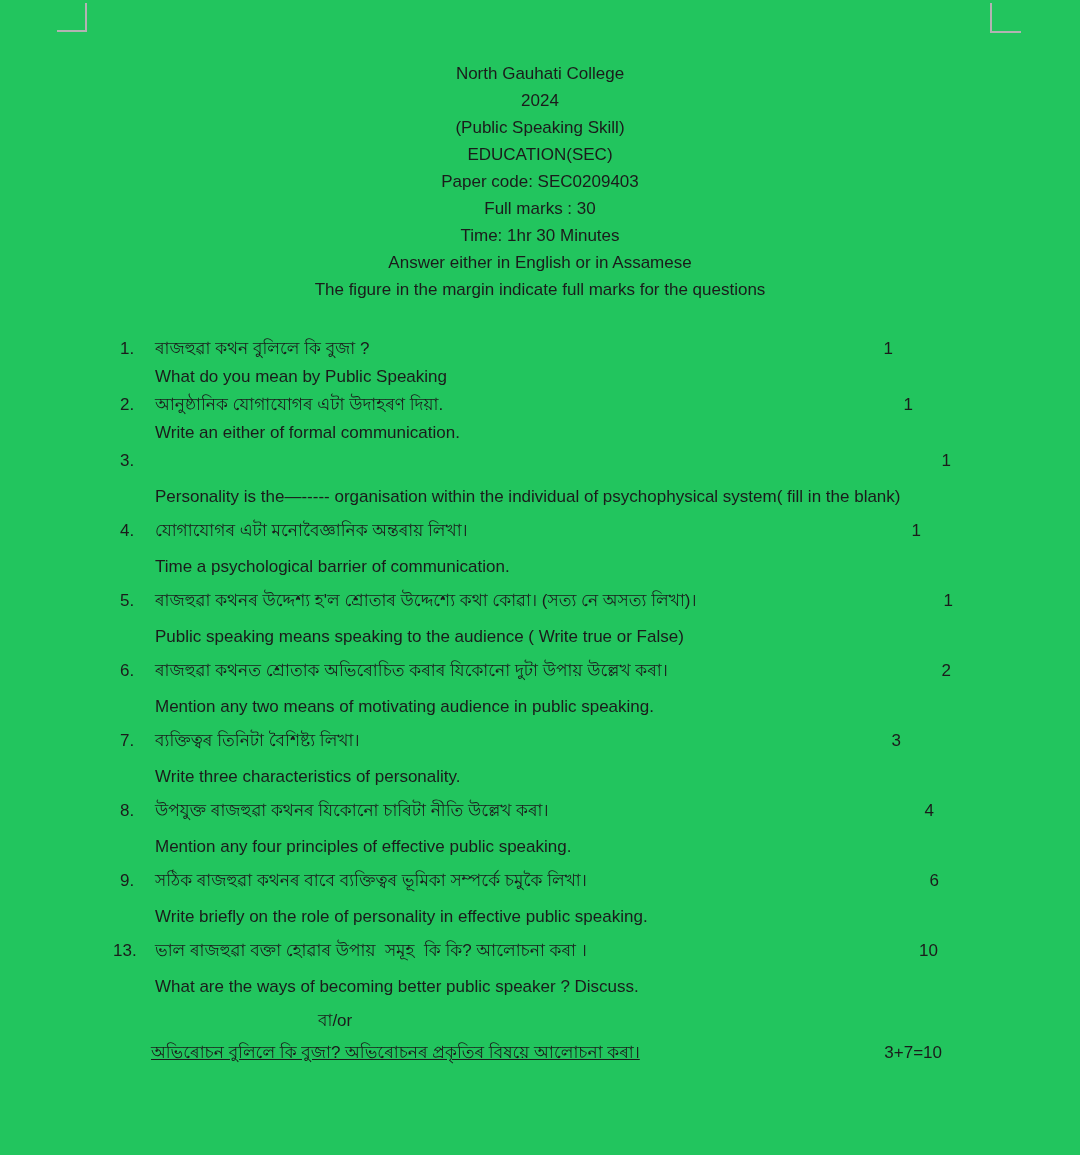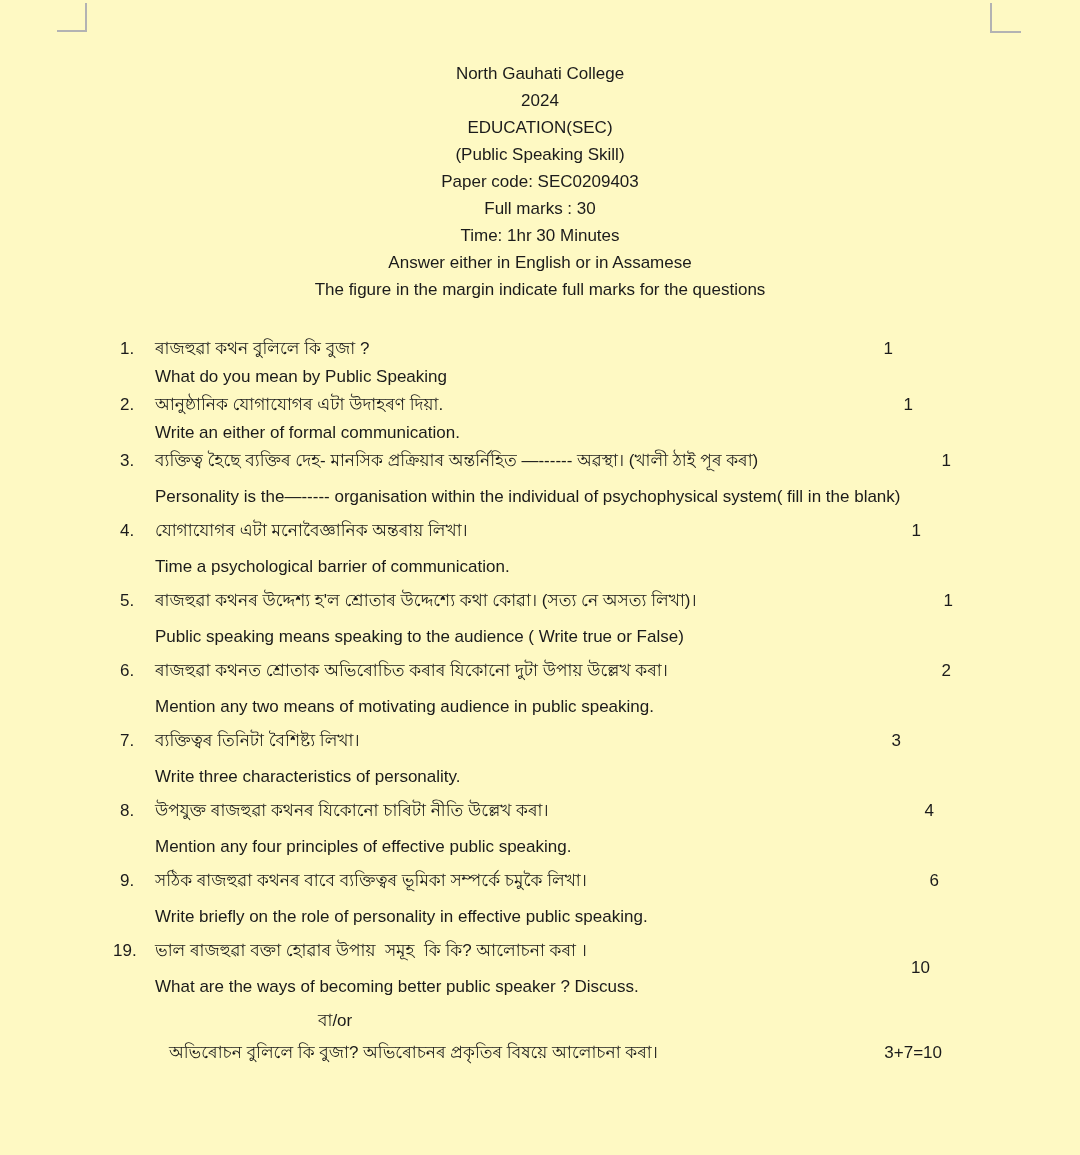--- a/index.html
+++ b/index.html
@@ -11,7 +11,7 @@
     position: relative;
     width: 1080px;
     height: 1155px;
-    background: #fef9c3;
+    background: #22c55e;
     font-family: "Liberation Sans", sans-serif;
     color: #1b1b1b;
     overflow: hidden;

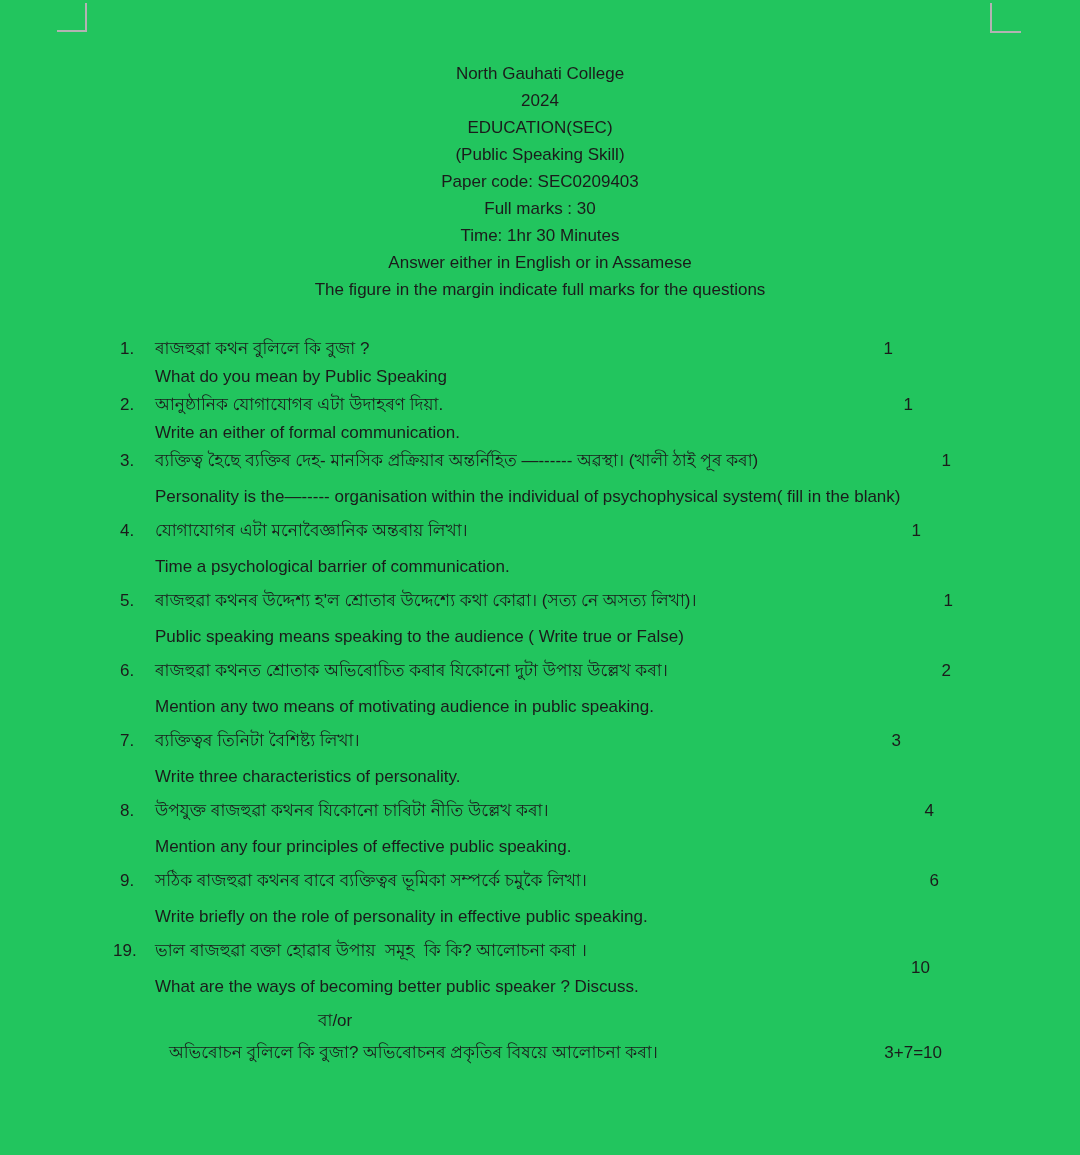--- a/index.html
+++ b/index.html
@@ -97,8 +97,8 @@
   <header>
     <div>North Gauhati College</div>
     <div>2024</div>
+    <div>(Public Speaking Skill)</div>
     <div>EDUCATION(SEC)</div>
-    <div>(Public Speaking Skill)</div>
     <div>Paper code: SEC0209403</div>
     <div>Full marks : 30</div>
     <div>Time: 1hr 30 Minutes</div>

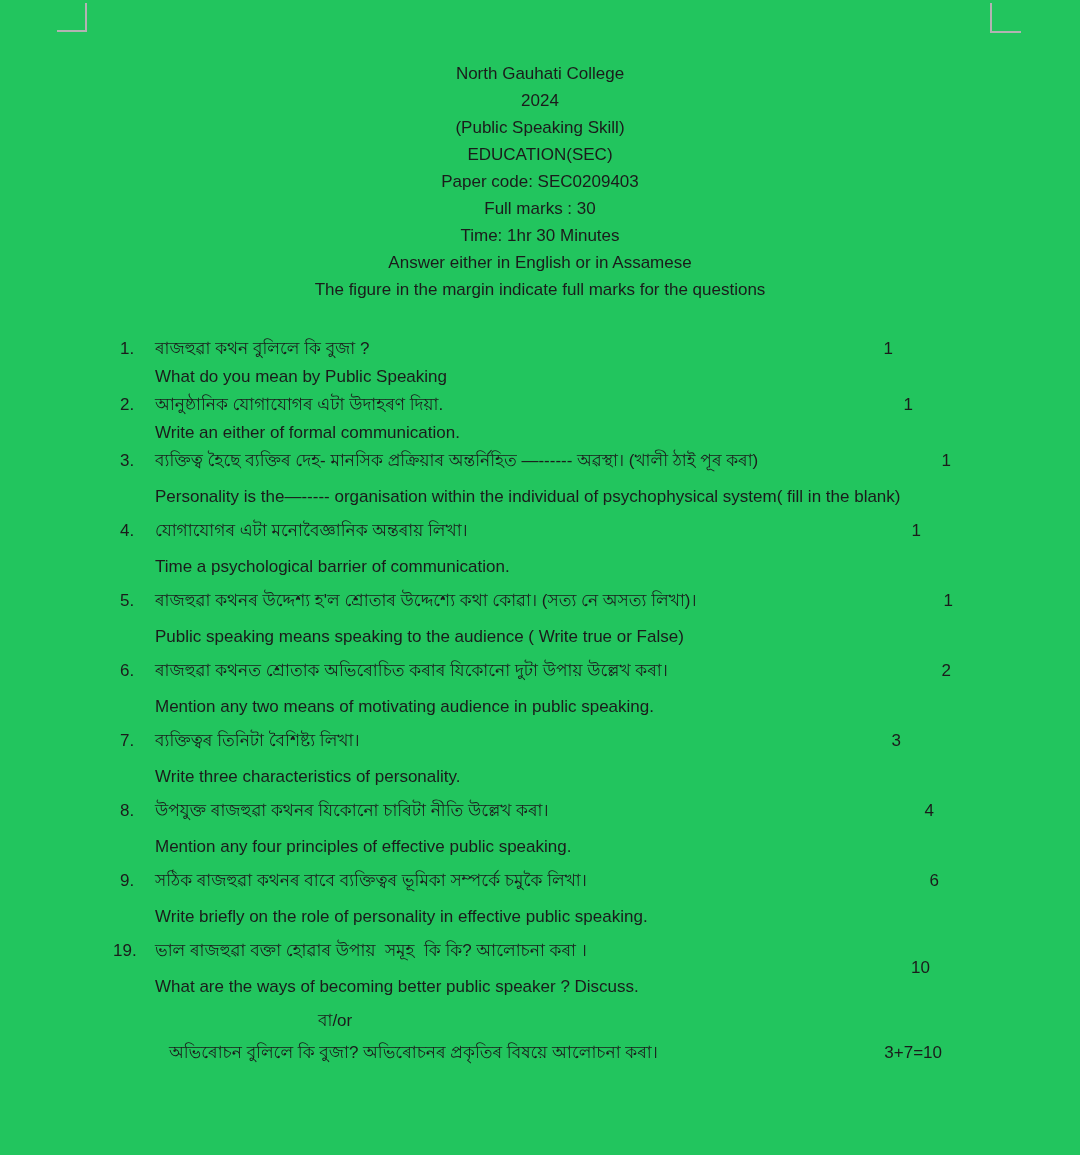--- a/index.html
+++ b/index.html
@@ -129,7 +129,6 @@
   <div class="q q-3">
     <div class="q-row">
       <span class="q-num">3.</span>
-      <span class="q-as">ব্যক্তিত্ব হৈছে ব্যক্তিৰ দেহ- মানসিক প্ৰক্ৰিয়াৰ অন্তৰ্নিহিত —------ অৱস্থা। (খালী ঠাই পূৰ কৰা)</span>
       <span class="q-mark">1</span>
     </div>
     <div class="q-en">Personality is the—----- organisation within the individual of psychophysical system( fill in the blank)</div>

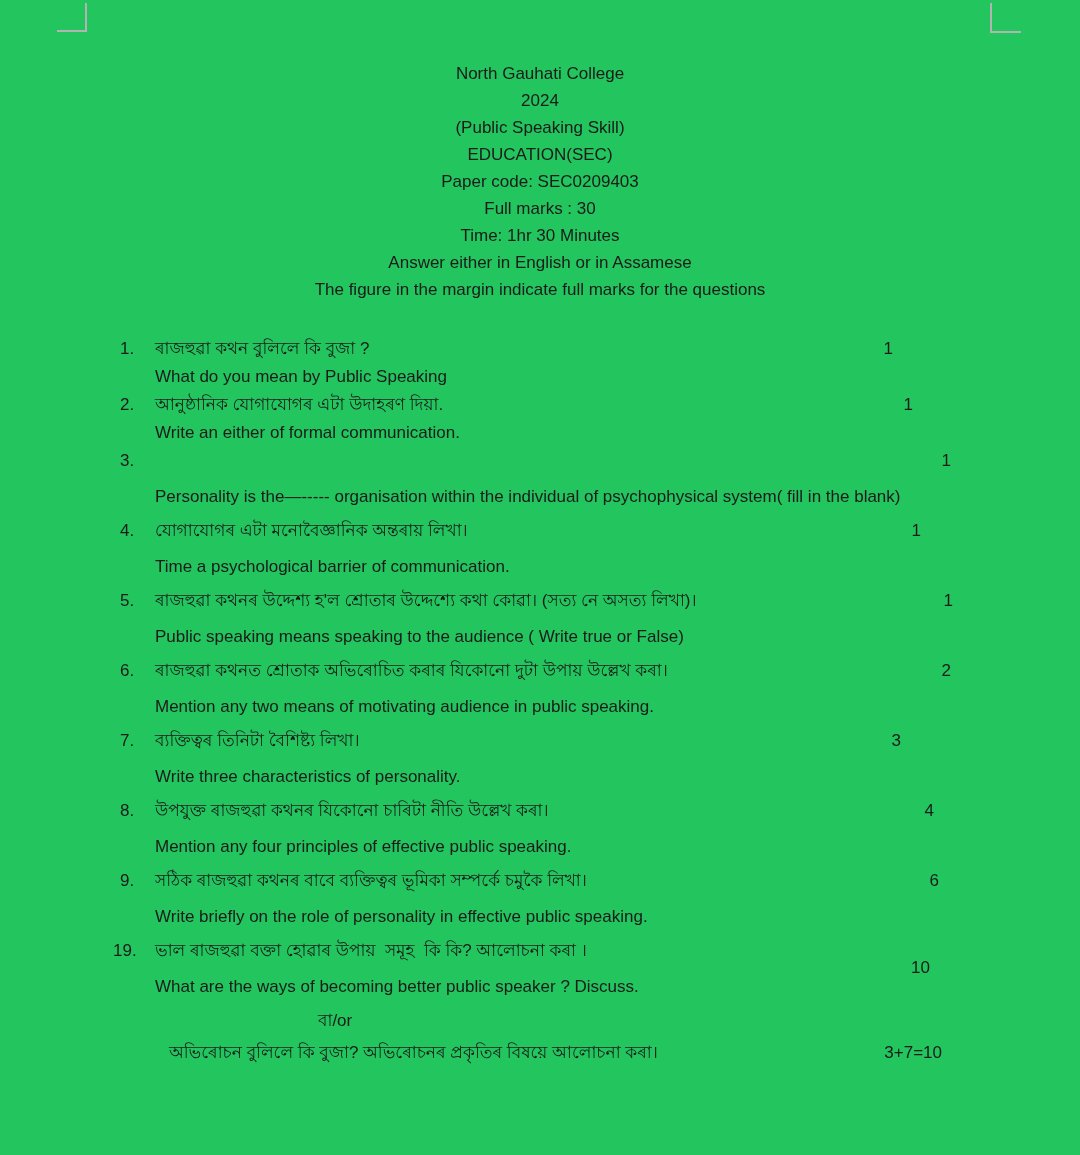--- a/index.html
+++ b/index.html
@@ -190,7 +190,7 @@
 
   <div class="q q-10">
     <div class="q-row">
-      <span class="q-num">19.</span>
+      <span class="q-num">13.</span>
       <span class="q-as">ভাল ৰাজহুৱা বক্তা হোৱাৰ উপায়  সমূহ  কি কি? আলোচনা কৰা ।</span>
       <span class="q-mark">10</span>
     </div>

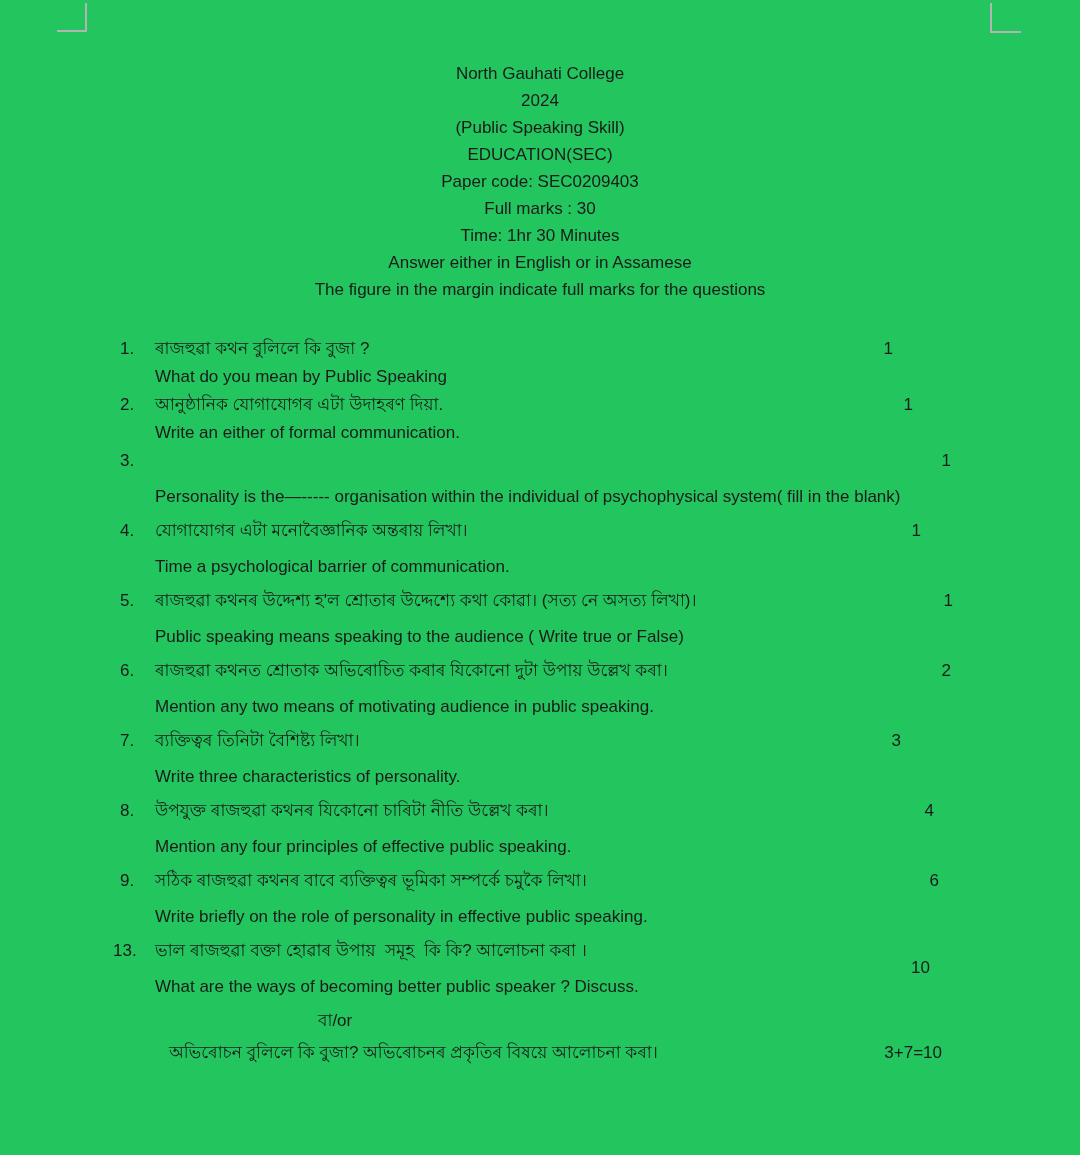--- a/index.html
+++ b/index.html
@@ -69,7 +69,7 @@
   .q-7 .q-mark  { right: 179px; }
   .q-8 .q-mark  { right: 146px; }
   .q-9 .q-mark  { right: 141px; }
-  .q-10 .q-mark { right: 150px; margin-top: 17px; }
+  .q-10 .q-mark { right: 142px; }
 
   .or-divider {
     margin-left: 198px;

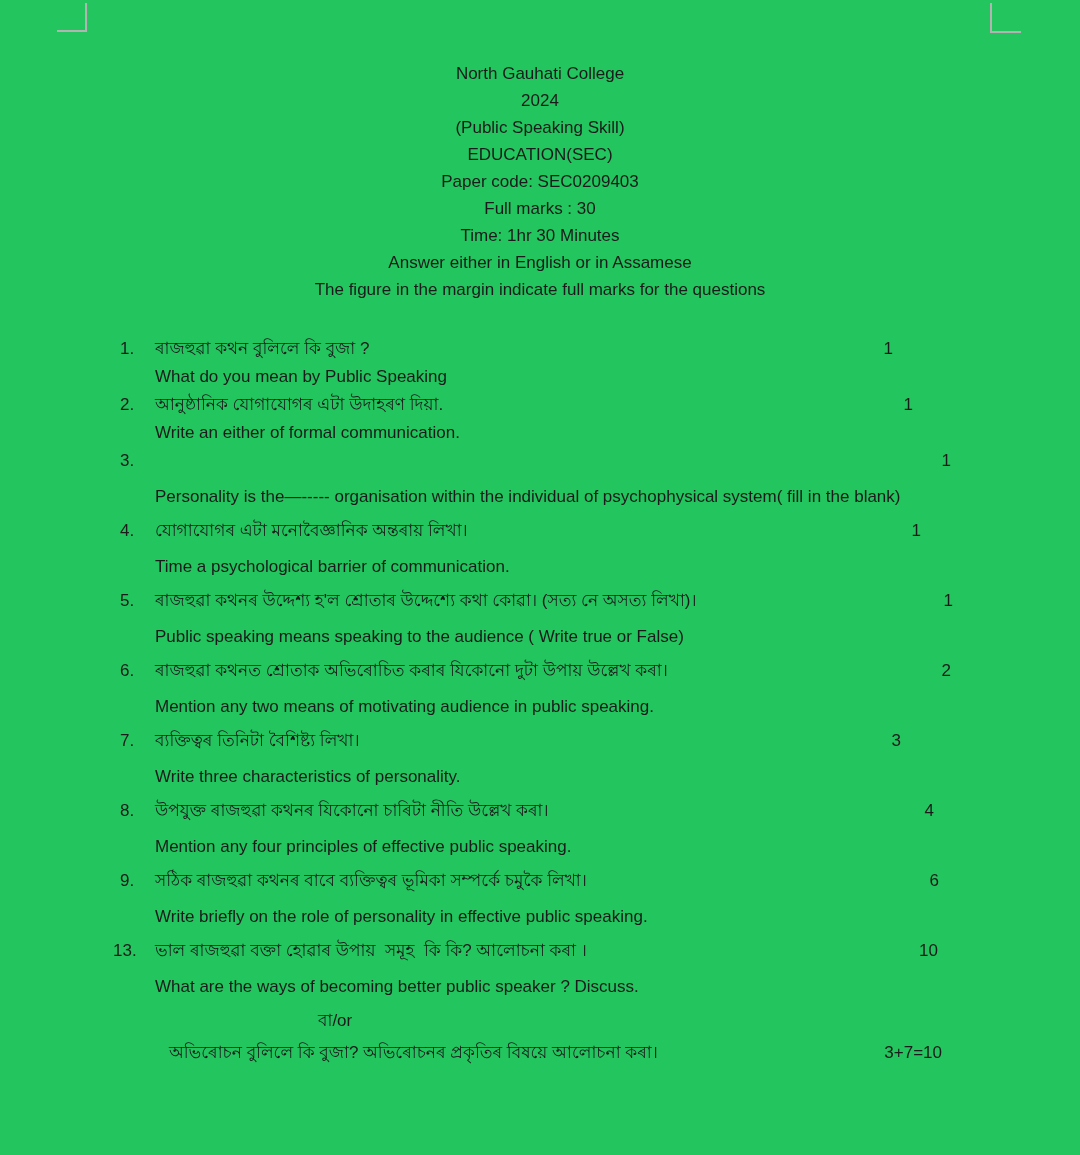--- a/index.html
+++ b/index.html
@@ -80,7 +80,7 @@
     position: relative;
     padding-right: 175px;
   }
-  .or-as { margin-left: 49px; white-space: pre-wrap; }
+  .or-as { margin-left: 31px; white-space: pre-wrap; text-decoration: underline; }
   .or-row .q-mark { right: 138px; }
   .or-en { margin-left: 33px; margin-top: 8px; }
 </style>

